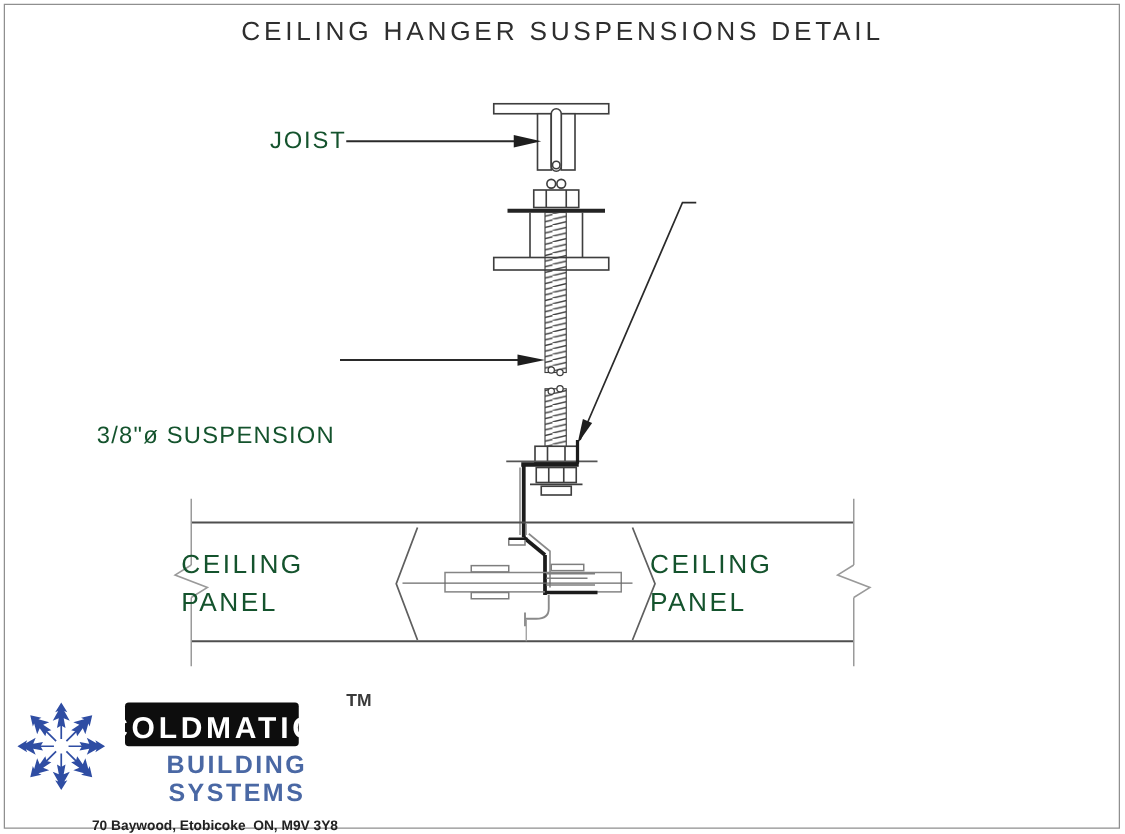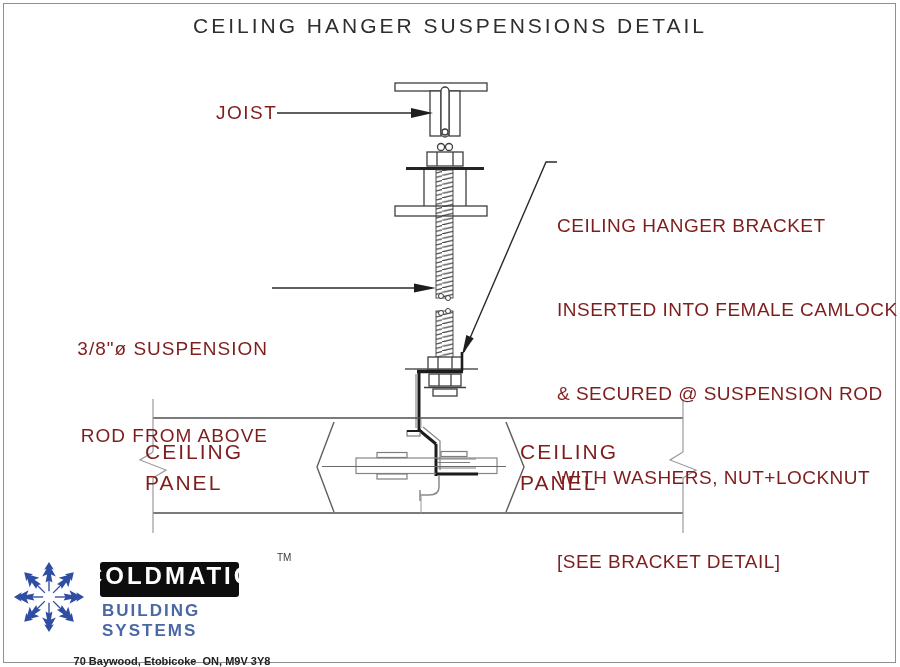--- a/index.html
+++ b/index.html
@@ -10,7 +10,7 @@
   .drawing-svg{position:absolute;left:0;top:0;}
   .title{position:absolute;left:0;top:14px;width:100%;text-align:center;
         font-size:21px;letter-spacing:3px;color:#2e2e2e;white-space:pre;}
-  .cad{color:#7f1d1d;}
+  .cad{color:#14532d;}
   .joist-label{position:absolute;left:216px;top:102px;font-size:19px;letter-spacing:1.5px;}
   .rod-label{position:absolute;right:632px;top:276px;width:260px;text-align:right;
         font-size:19px;letter-spacing:1px;line-height:29px;white-space:pre;}

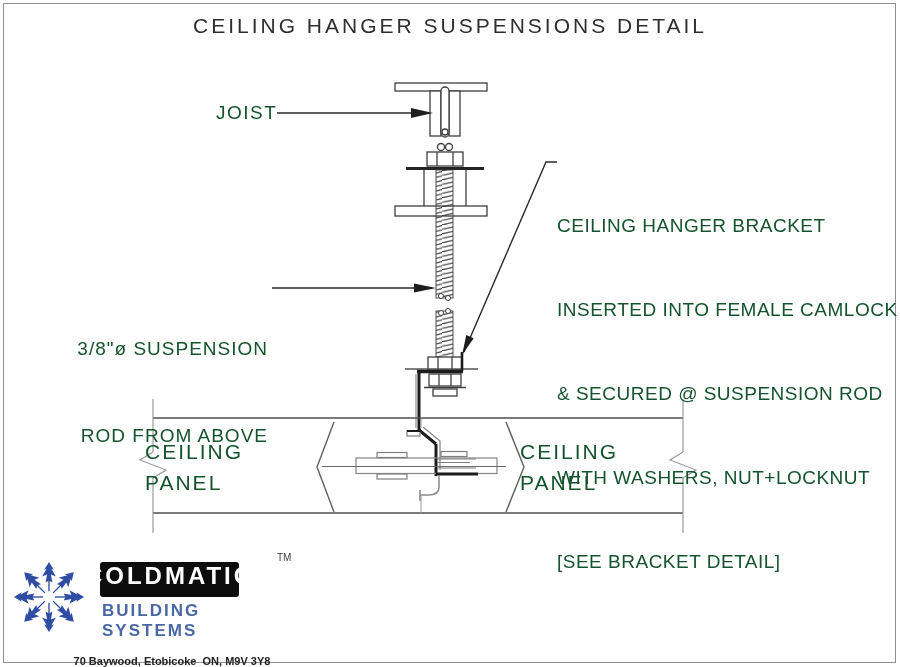--- a/index.html
+++ b/index.html
@@ -152,13 +152,6 @@
     <div>ROD FROM ABOVE</div>
   </div>
 
-  <div class="bracket-note cad">
-    <div>CEILING HANGER BRACKET</div>
-    <div>INSERTED INTO FEMALE CAMLOCK</div>
-    <div>&amp; SECURED @ SUSPENSION ROD</div>
-    <div>WITH WASHERS, NUT+LOCKNUT</div>
-    <div>[SEE BRACKET DETAIL]</div>
-  </div>
 
   <div class="panel-label left cad">
     <div>CEILING</div>

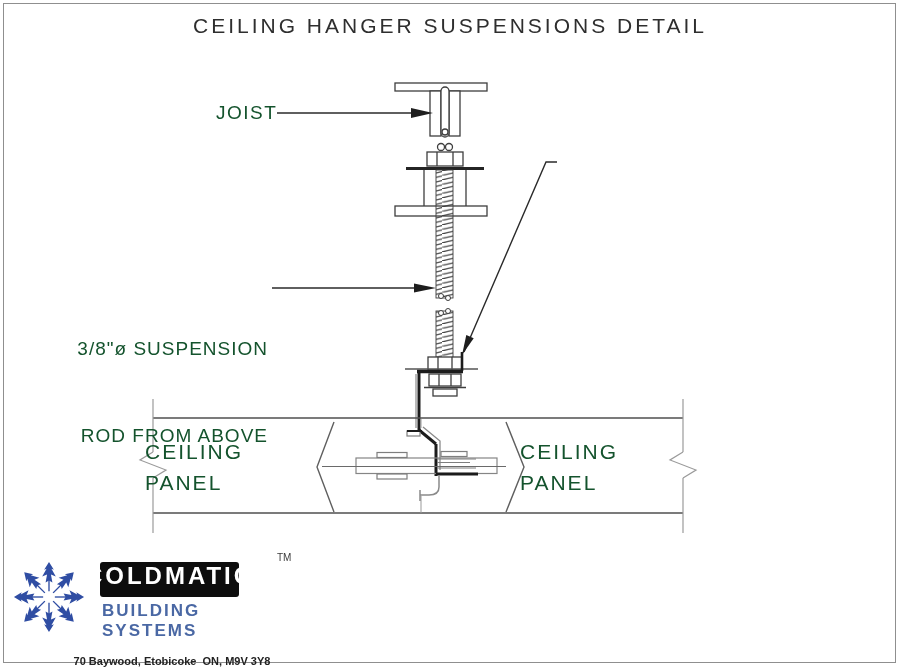--- a/index.html
+++ b/index.html
@@ -149,7 +149,6 @@
 
   <div class="rod-label cad">
     <div>3/8"ø SUSPENSION</div>
-    <div>ROD FROM ABOVE</div>
   </div>
 
 

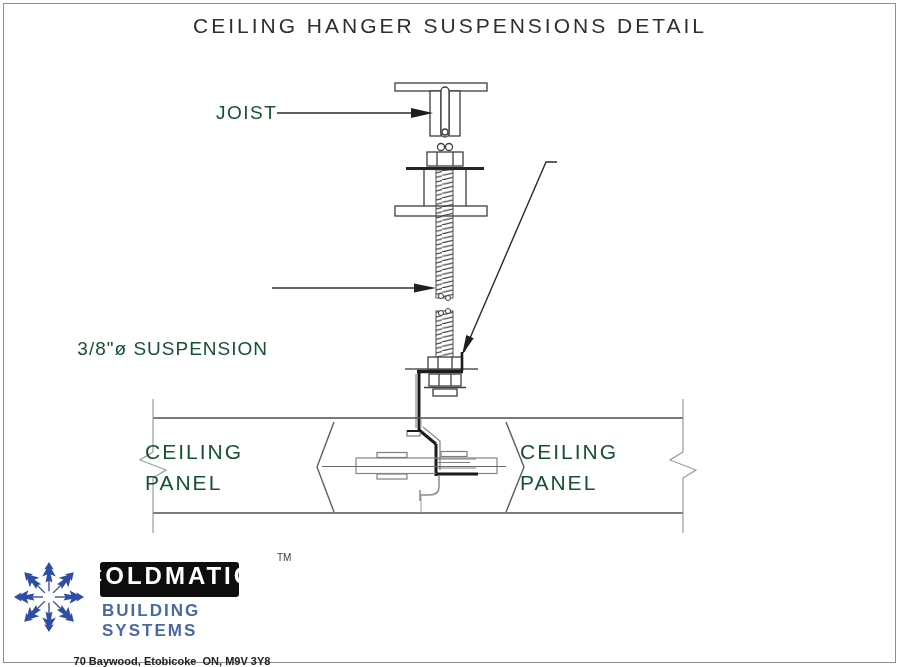--- a/index.html
+++ b/index.html
@@ -23,7 +23,7 @@
   .logo-box{position:absolute;left:100px;top:562px;width:139px;height:35px;
         background:#0d0d0d;border-radius:3px;display:flex;align-items:flex-start;justify-content:center;}
   .logo-box span{color:#ffffff;font-weight:800;font-size:24px;letter-spacing:3px;}
-  .tm{position:absolute;left:277px;top:552px;font-size:10px;font-weight:400;color:#3a3a3a;}
+  .tm{position:absolute;left:277px;top:552px;font-size:14px;font-weight:700;color:#3a3a3a;}
   .tagline{position:absolute;left:102px;top:601px;width:175px;
         font-weight:700;font-size:17px;letter-spacing:2px;color:#4a68a4;}
   .address{position:absolute;left:12px;top:629px;width:320px;text-align:center;

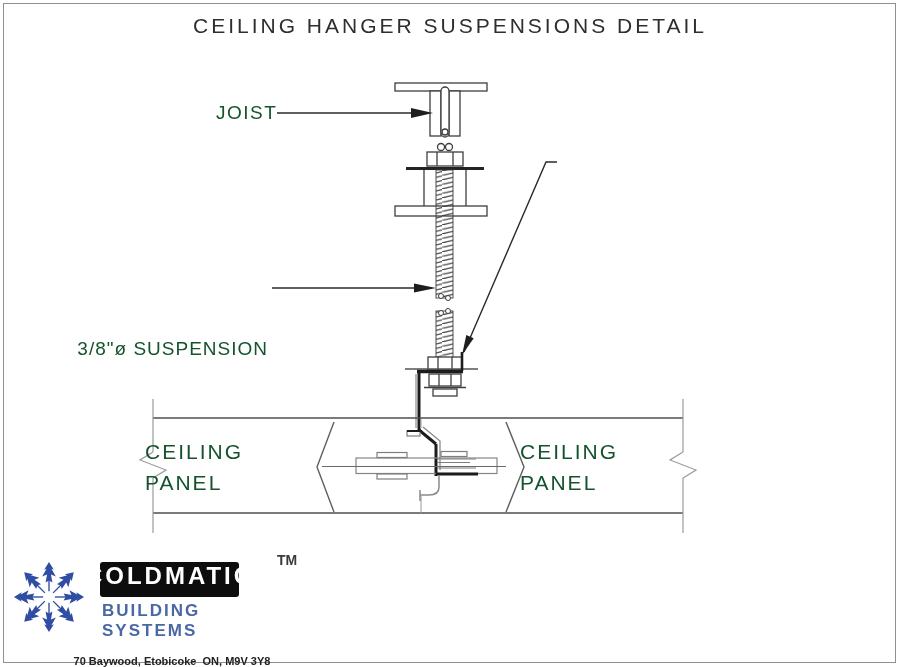--- a/index.html
+++ b/index.html
@@ -21,7 +21,7 @@
   .panel-label.left{left:145px;top:436px;}
   .panel-label.right{left:520px;top:436px;}
   .logo-box{position:absolute;left:100px;top:562px;width:139px;height:35px;
-        background:#0d0d0d;border-radius:3px;display:flex;align-items:flex-start;justify-content:center;}
+        background:#0d0d0d;border-radius:3px;display:flex;align-items:flex-end;justify-content:center;}
   .logo-box span{color:#ffffff;font-weight:800;font-size:24px;letter-spacing:3px;}
   .tm{position:absolute;left:277px;top:552px;font-size:14px;font-weight:700;color:#3a3a3a;}
   .tagline{position:absolute;left:102px;top:601px;width:175px;

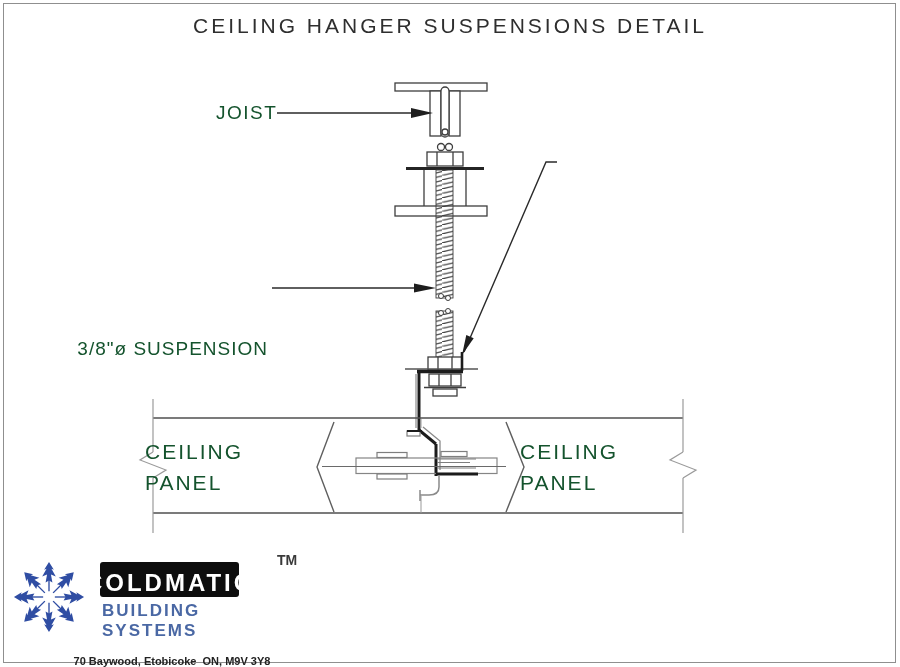--- a/index.html
+++ b/index.html
@@ -24,8 +24,8 @@
         background:#0d0d0d;border-radius:3px;display:flex;align-items:flex-end;justify-content:center;}
   .logo-box span{color:#ffffff;font-weight:800;font-size:24px;letter-spacing:3px;}
   .tm{position:absolute;left:277px;top:552px;font-size:14px;font-weight:700;color:#3a3a3a;}
-  .tagline{position:absolute;left:102px;top:601px;width:175px;
-        font-weight:700;font-size:17px;letter-spacing:2px;color:#4a68a4;}
+  .tagline{position:absolute;left:102px;top:601px;width:175px;text-align:center;
+        font-weight:700;font-size:20px;letter-spacing:2px;color:#4a68a4;}
   .address{position:absolute;left:12px;top:629px;width:320px;text-align:center;
         font-size:11px;font-weight:700;line-height:13px;color:#222;white-space:pre;}
   .snowflake{position:absolute;left:12px;top:558px;}

